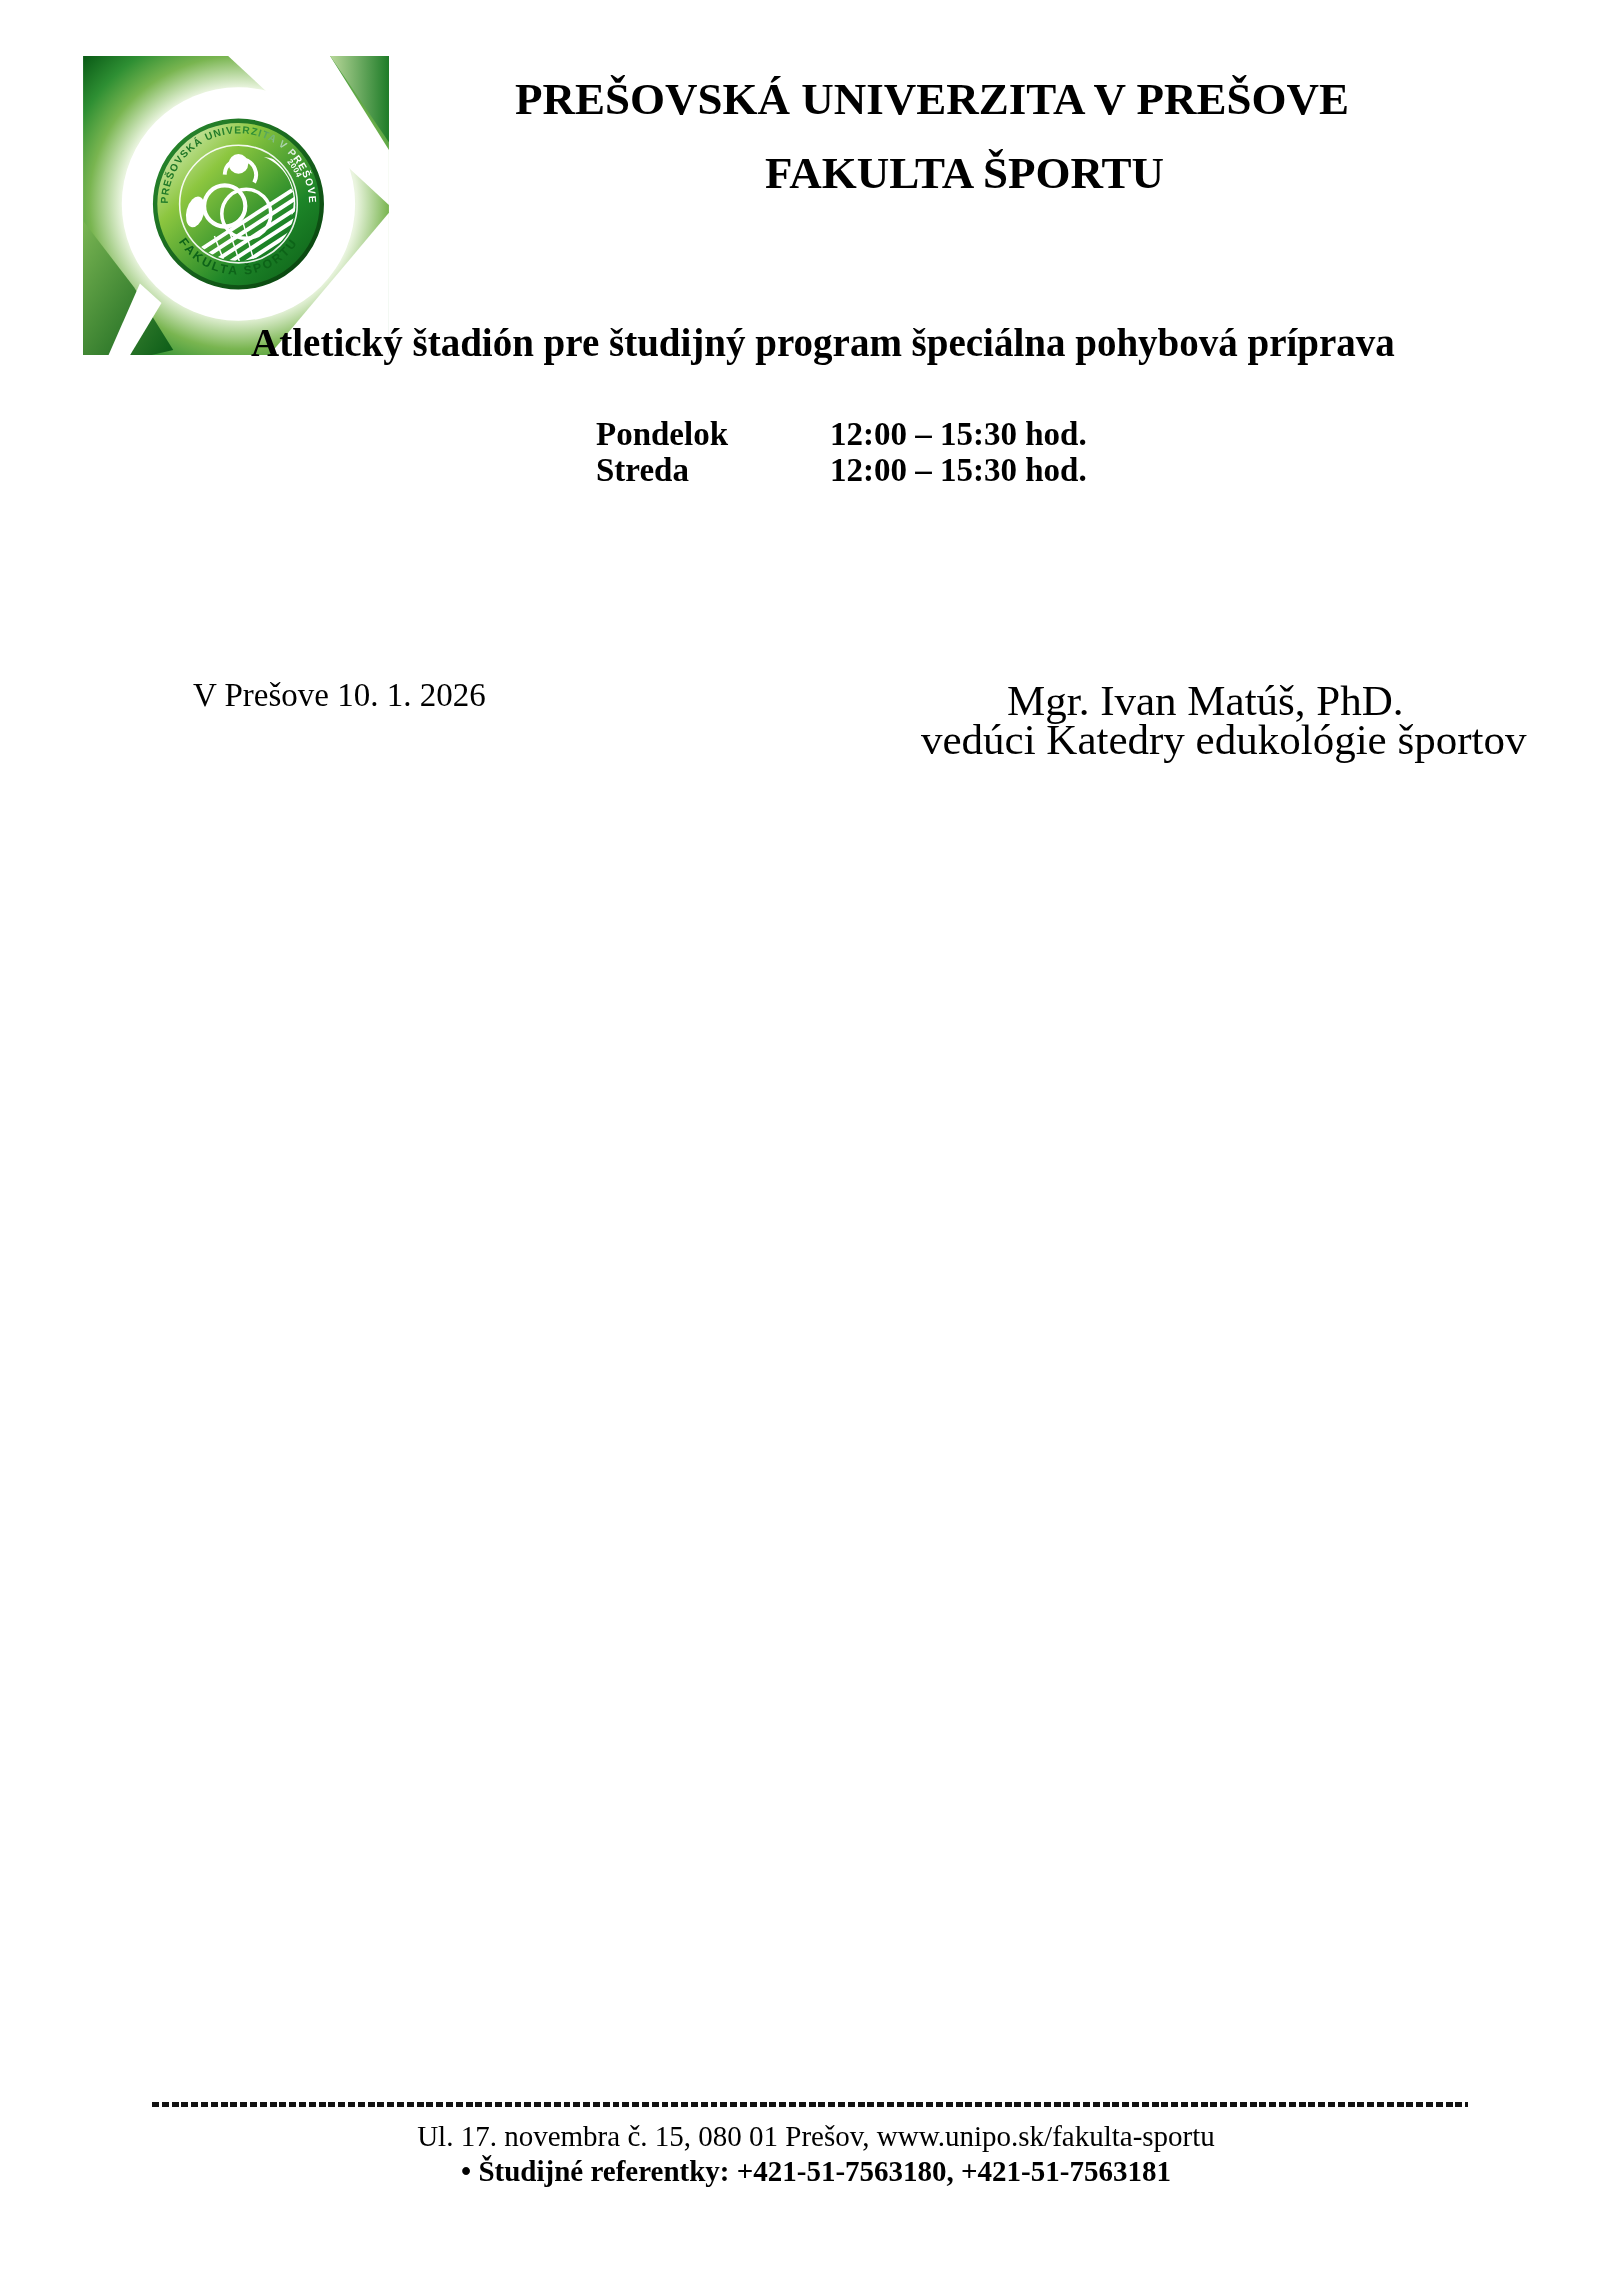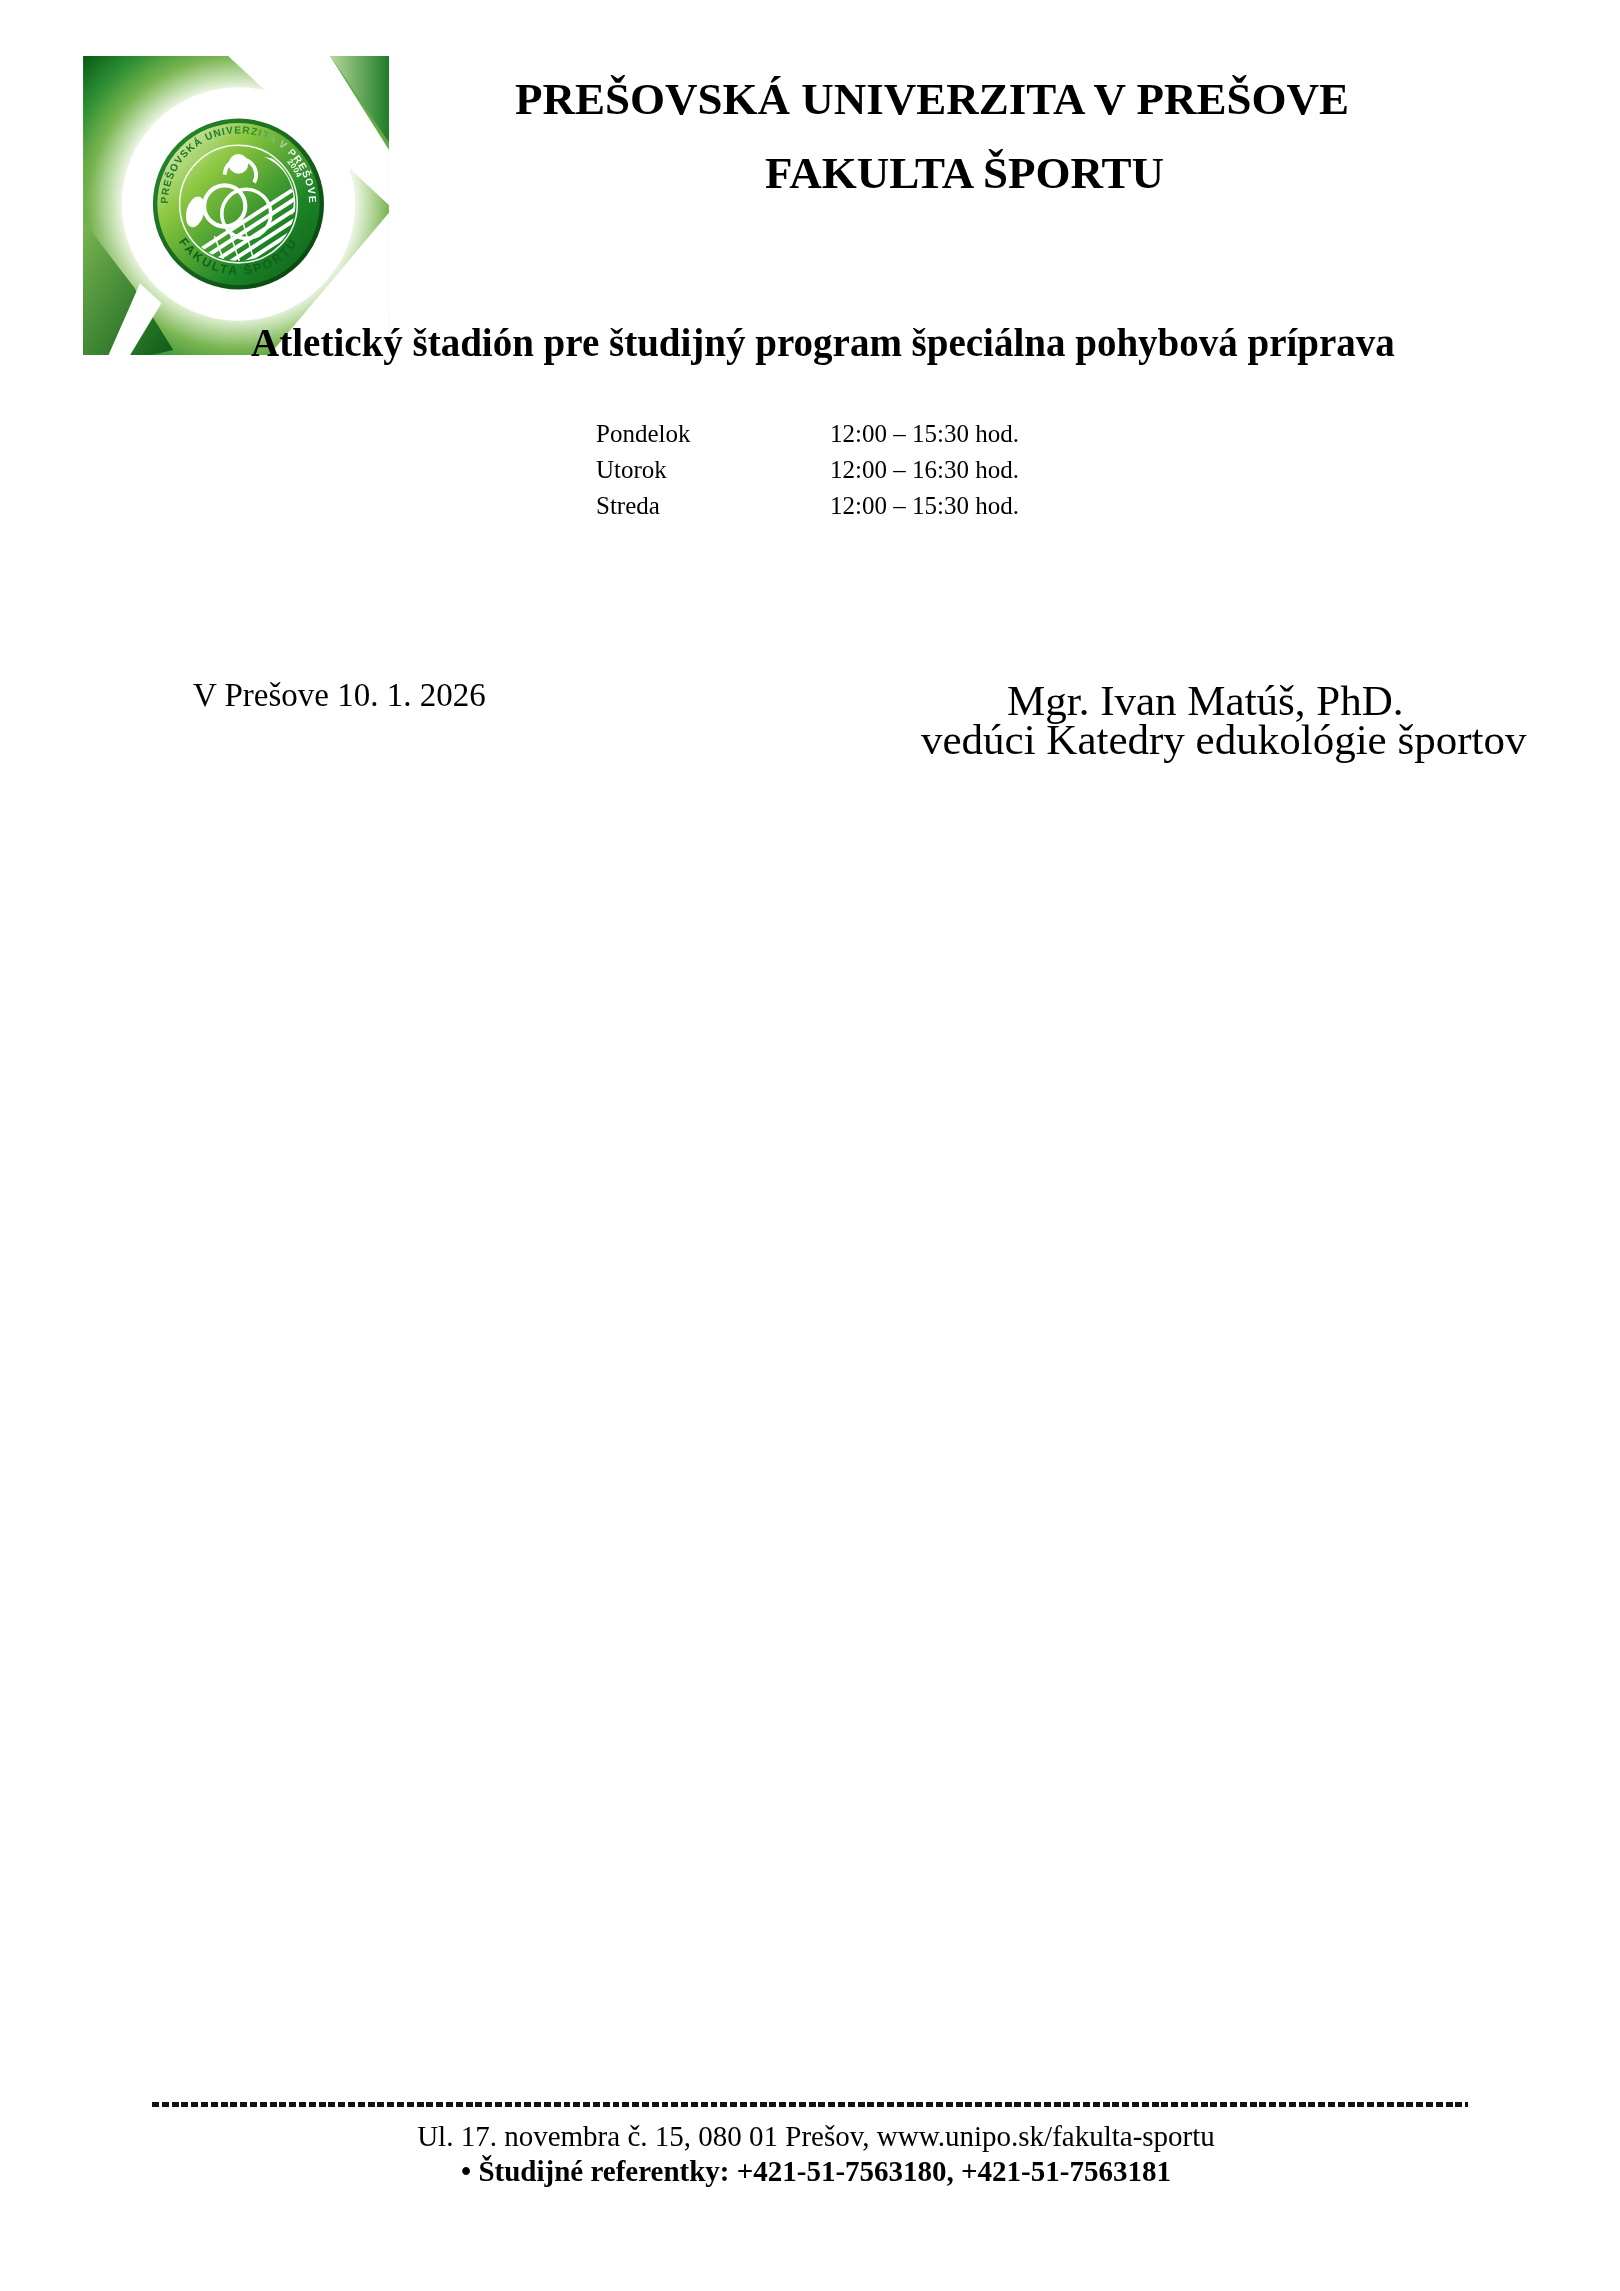--- a/index.html
+++ b/index.html
@@ -31,7 +31,7 @@
   .doc-title div{white-space:pre;}
 
   
-  .schedule{left:596px;top:416px;font-size:25px;font-weight:normal;line-height:36px;}
+  .schedule{left:596px;top:416px;font-size:33px;font-weight:bold;line-height:36px;}
   .schedule .row{display:flex;}
   .schedule .day{width:234px;}   
   .schedule .time{white-space:pre;}

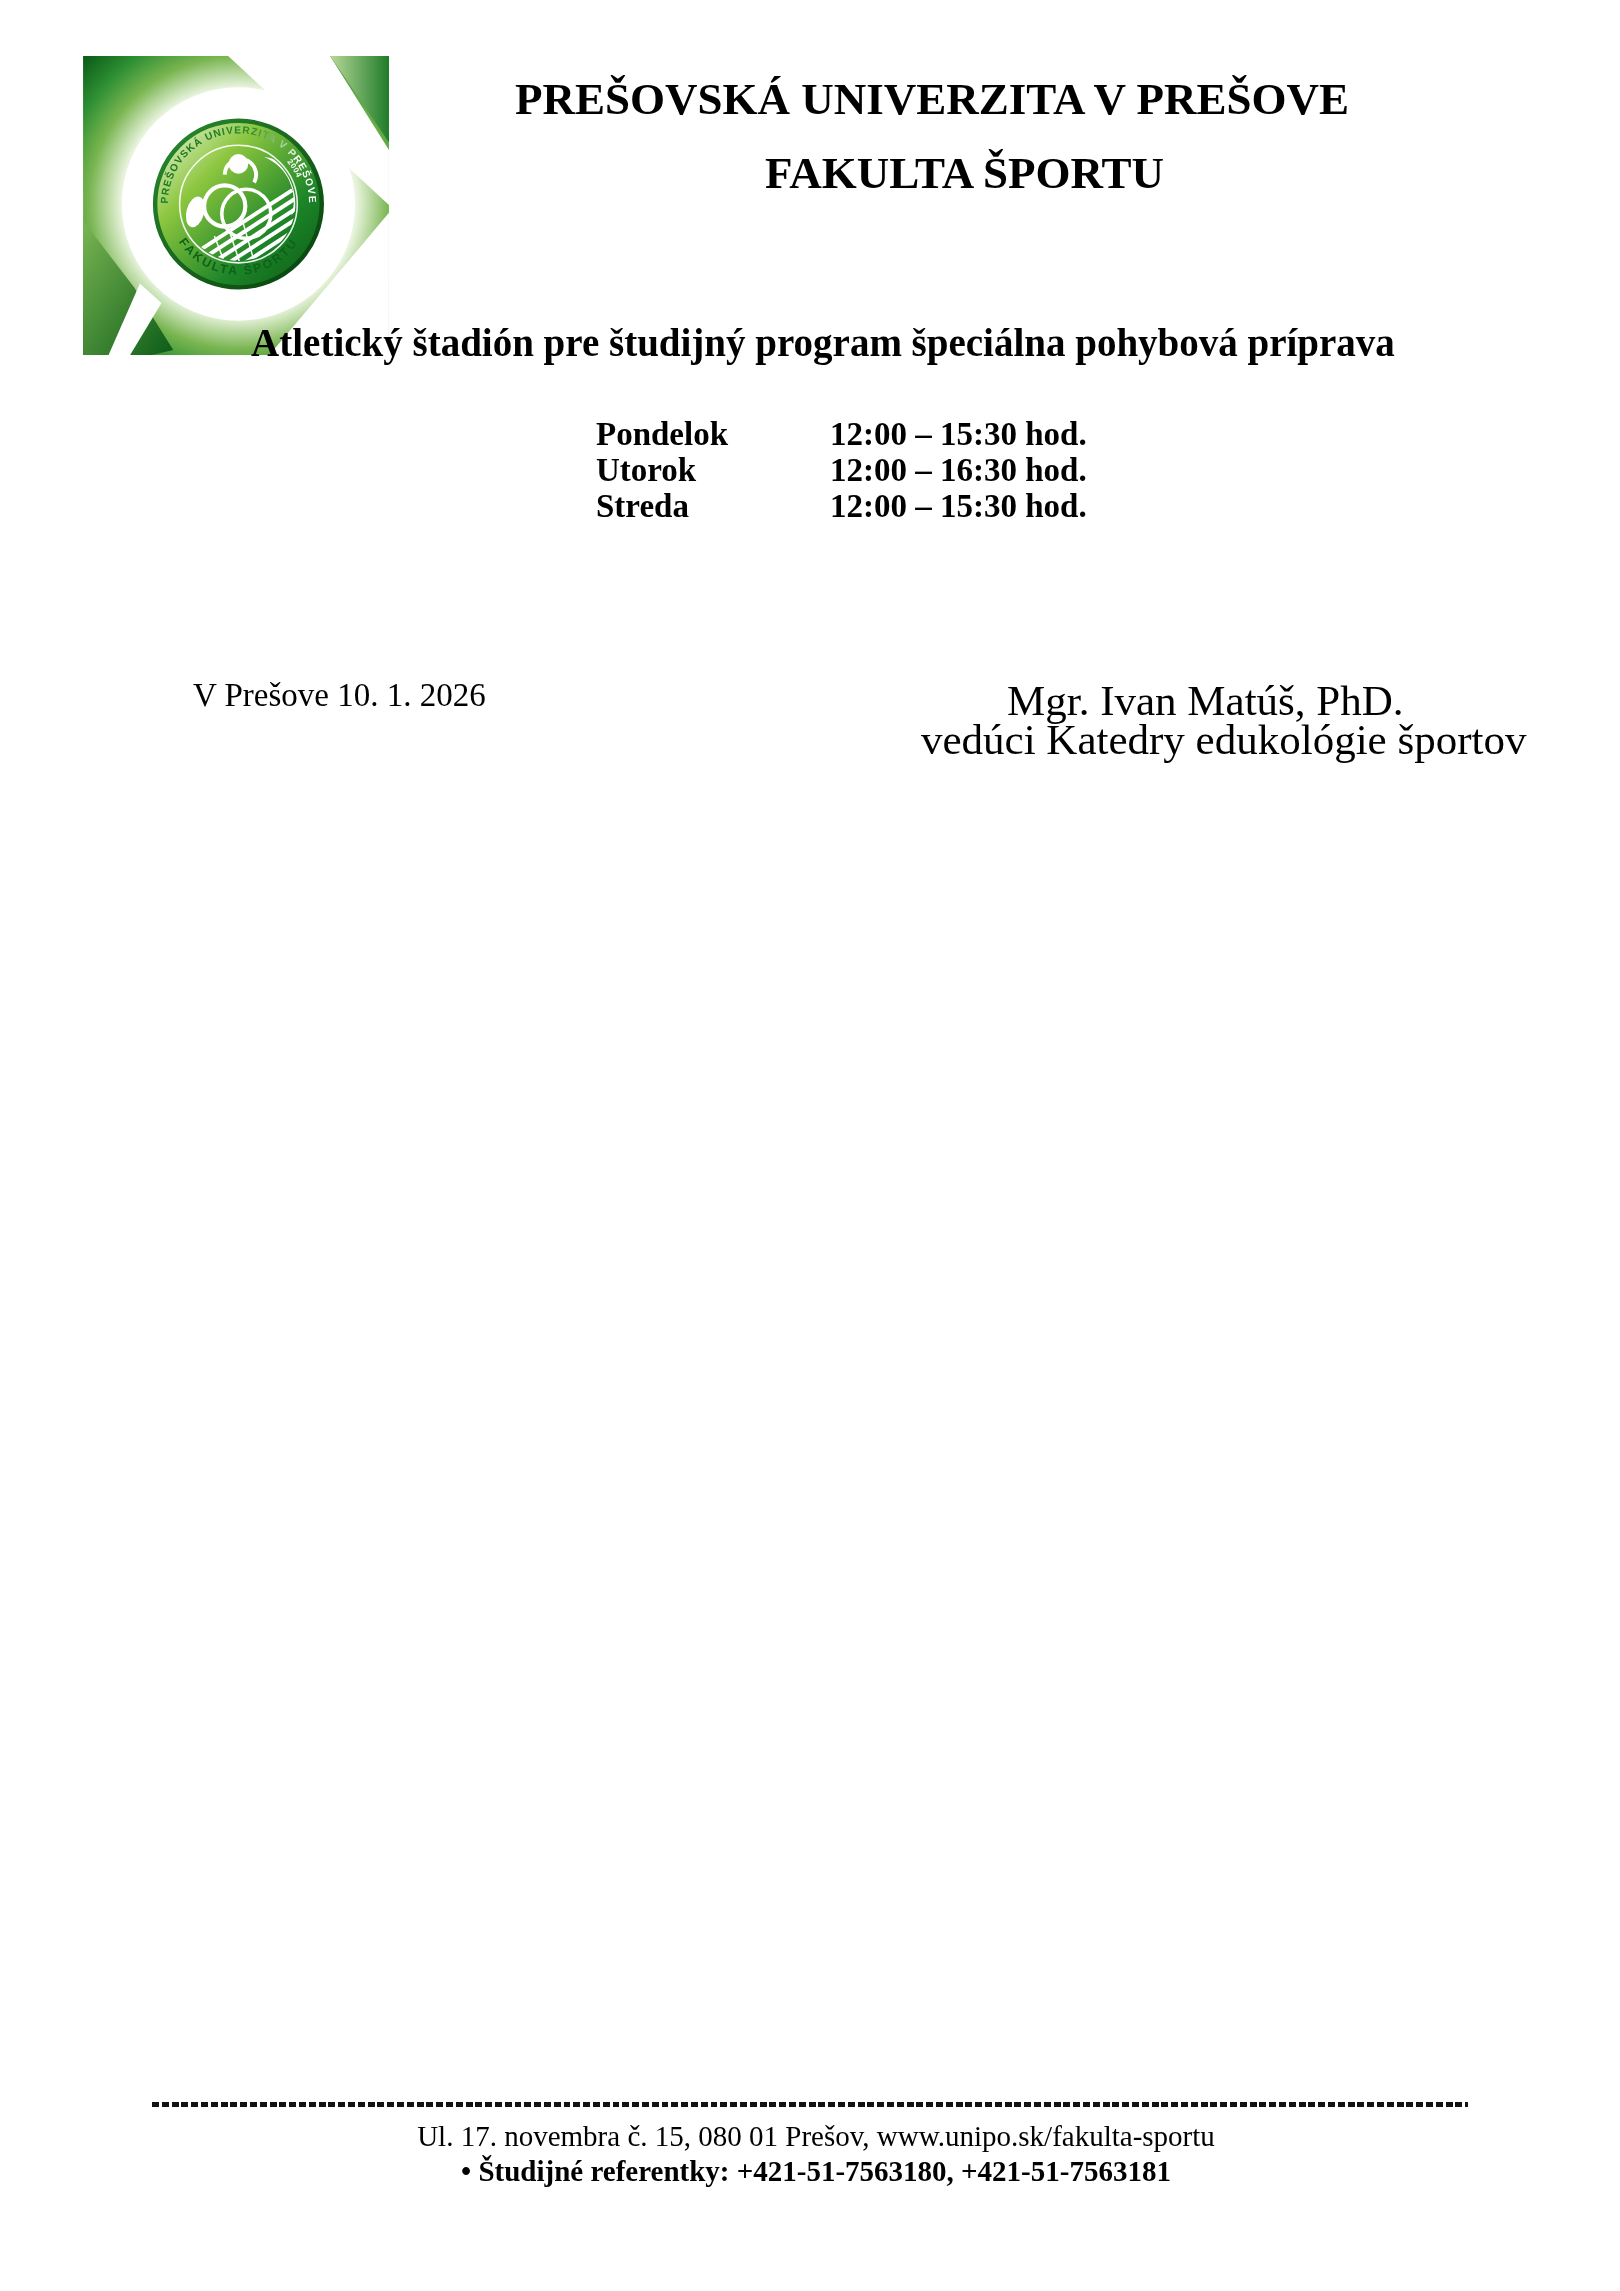--- a/index.html
+++ b/index.html
@@ -153,10 +153,6 @@
       <div class="time">12:00 – 15:30 hod.</div>
     </div>
     <div class="row">
-      <div class="day">Utorok</div>
-      <div class="time">12:00 – 16:30 hod.</div>
-    </div>
-    <div class="row">
       <div class="day">Streda</div>
       <div class="time">12:00 – 15:30 hod.</div>
     </div>

